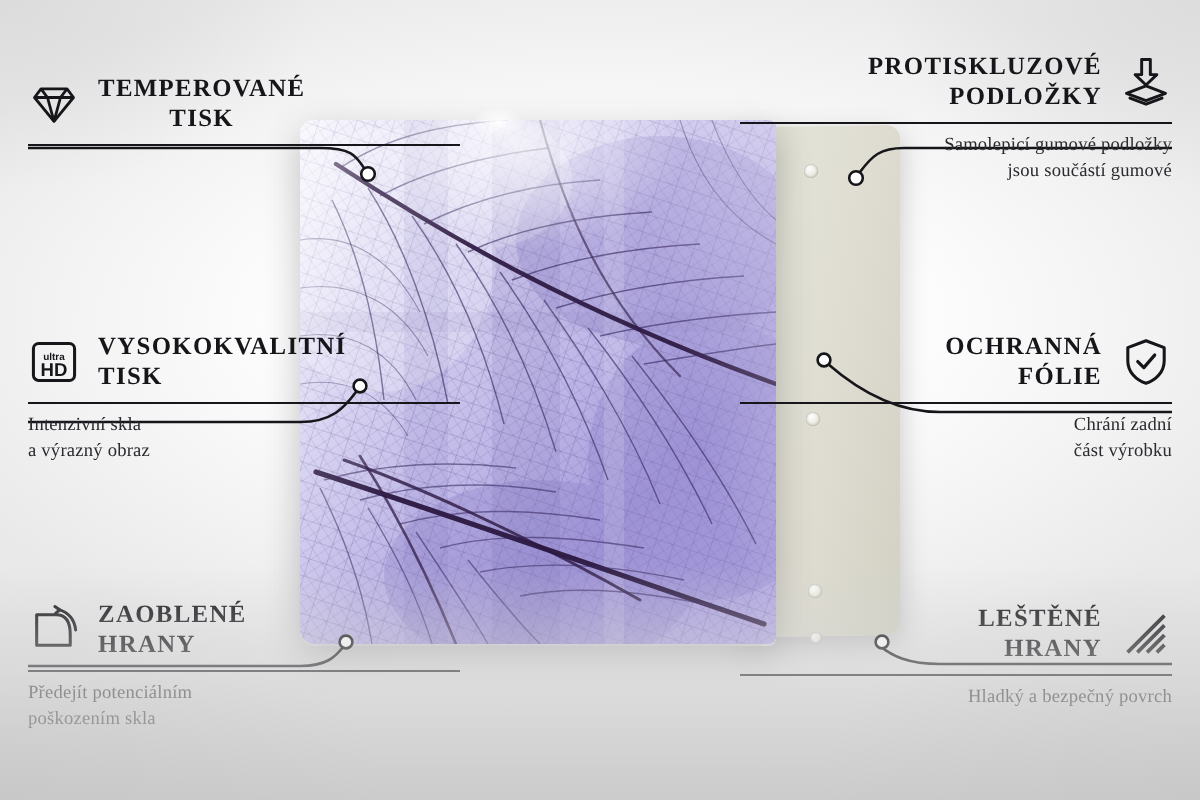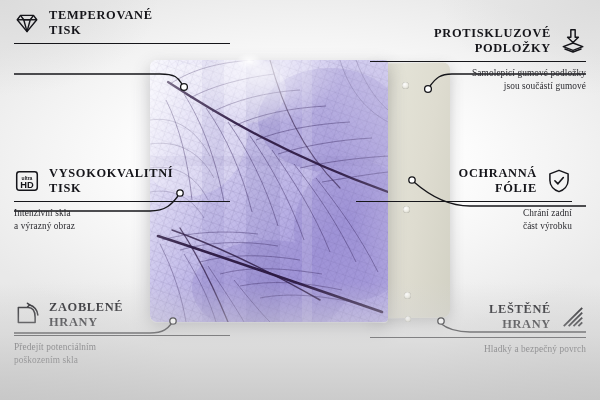--- a/index.html
+++ b/index.html
@@ -84,7 +84,7 @@
   .feat.right .sub{text-align:right;}
   .ic{width:26px;height:26px;flex:0 0 26px;display:block;}
 
-  .f-temper{left:14px;top:8px;}
+  .f-temper{left:14px;top:37px;text-align:center;}
   .f-print{left:14px;top:166px;}
   .f-round{left:14px;top:300px;}
   .f-pads{right:14px;top:26px;}

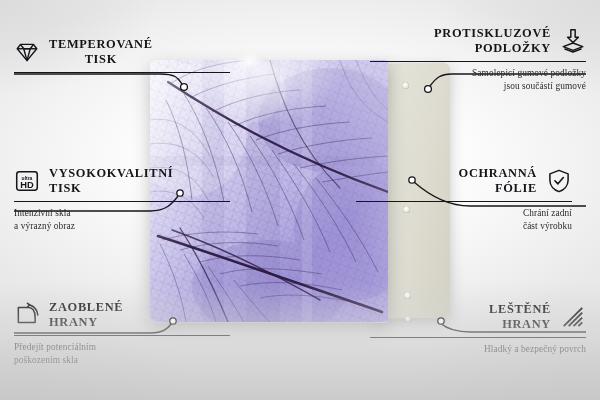--- a/index.html
+++ b/index.html
@@ -88,7 +88,7 @@
   .f-print{left:14px;top:166px;}
   .f-round{left:14px;top:300px;}
   .f-pads{right:14px;top:26px;}
-  .f-foil{right:28px;top:166px;}
+  .f-foil{right:14px;top:166px;}
   .f-polish{right:14px;top:302px;}
   .feat.right{text-align:right;}
 </style>

